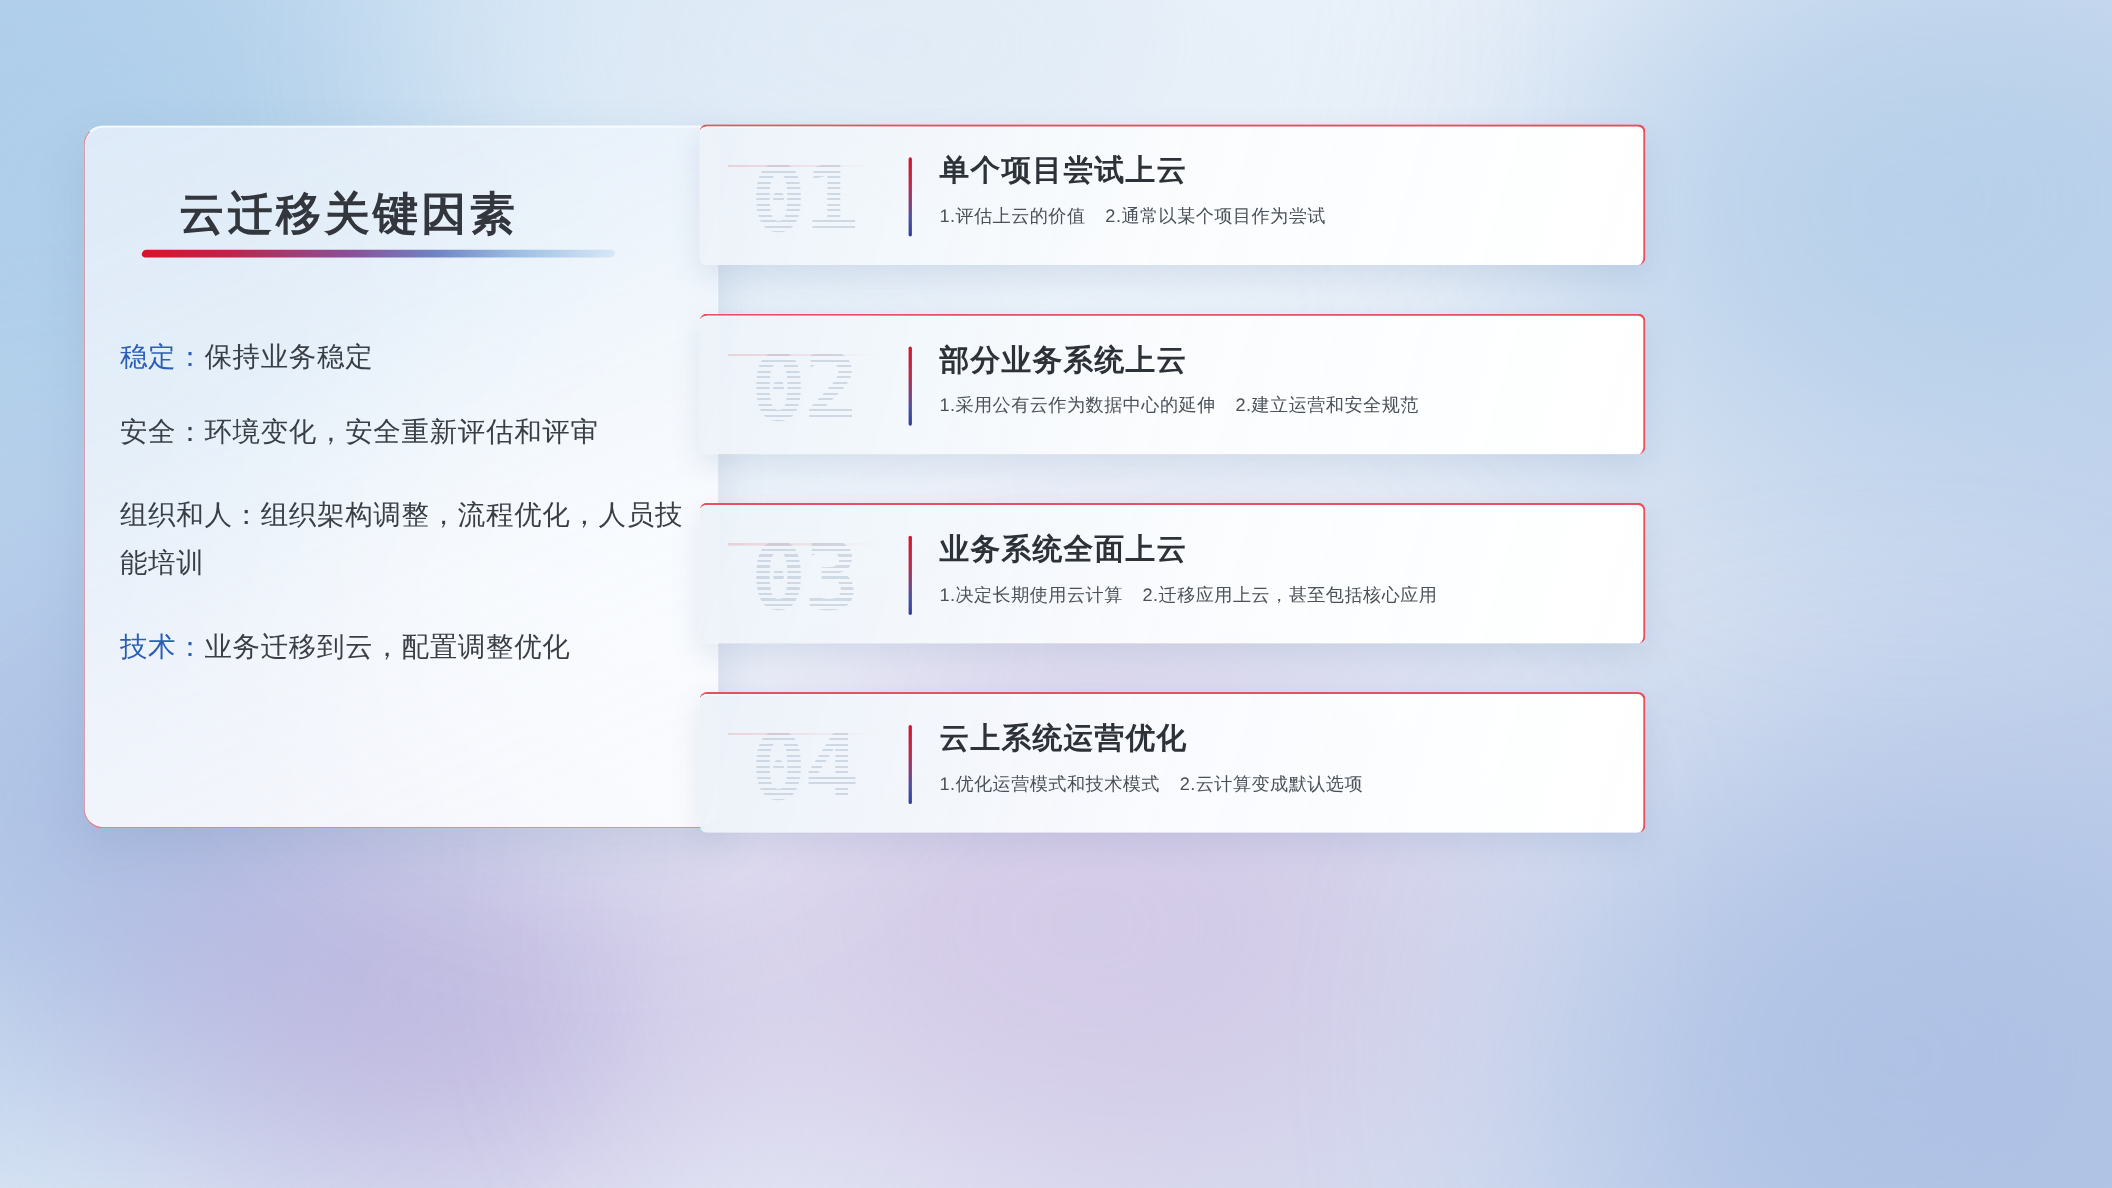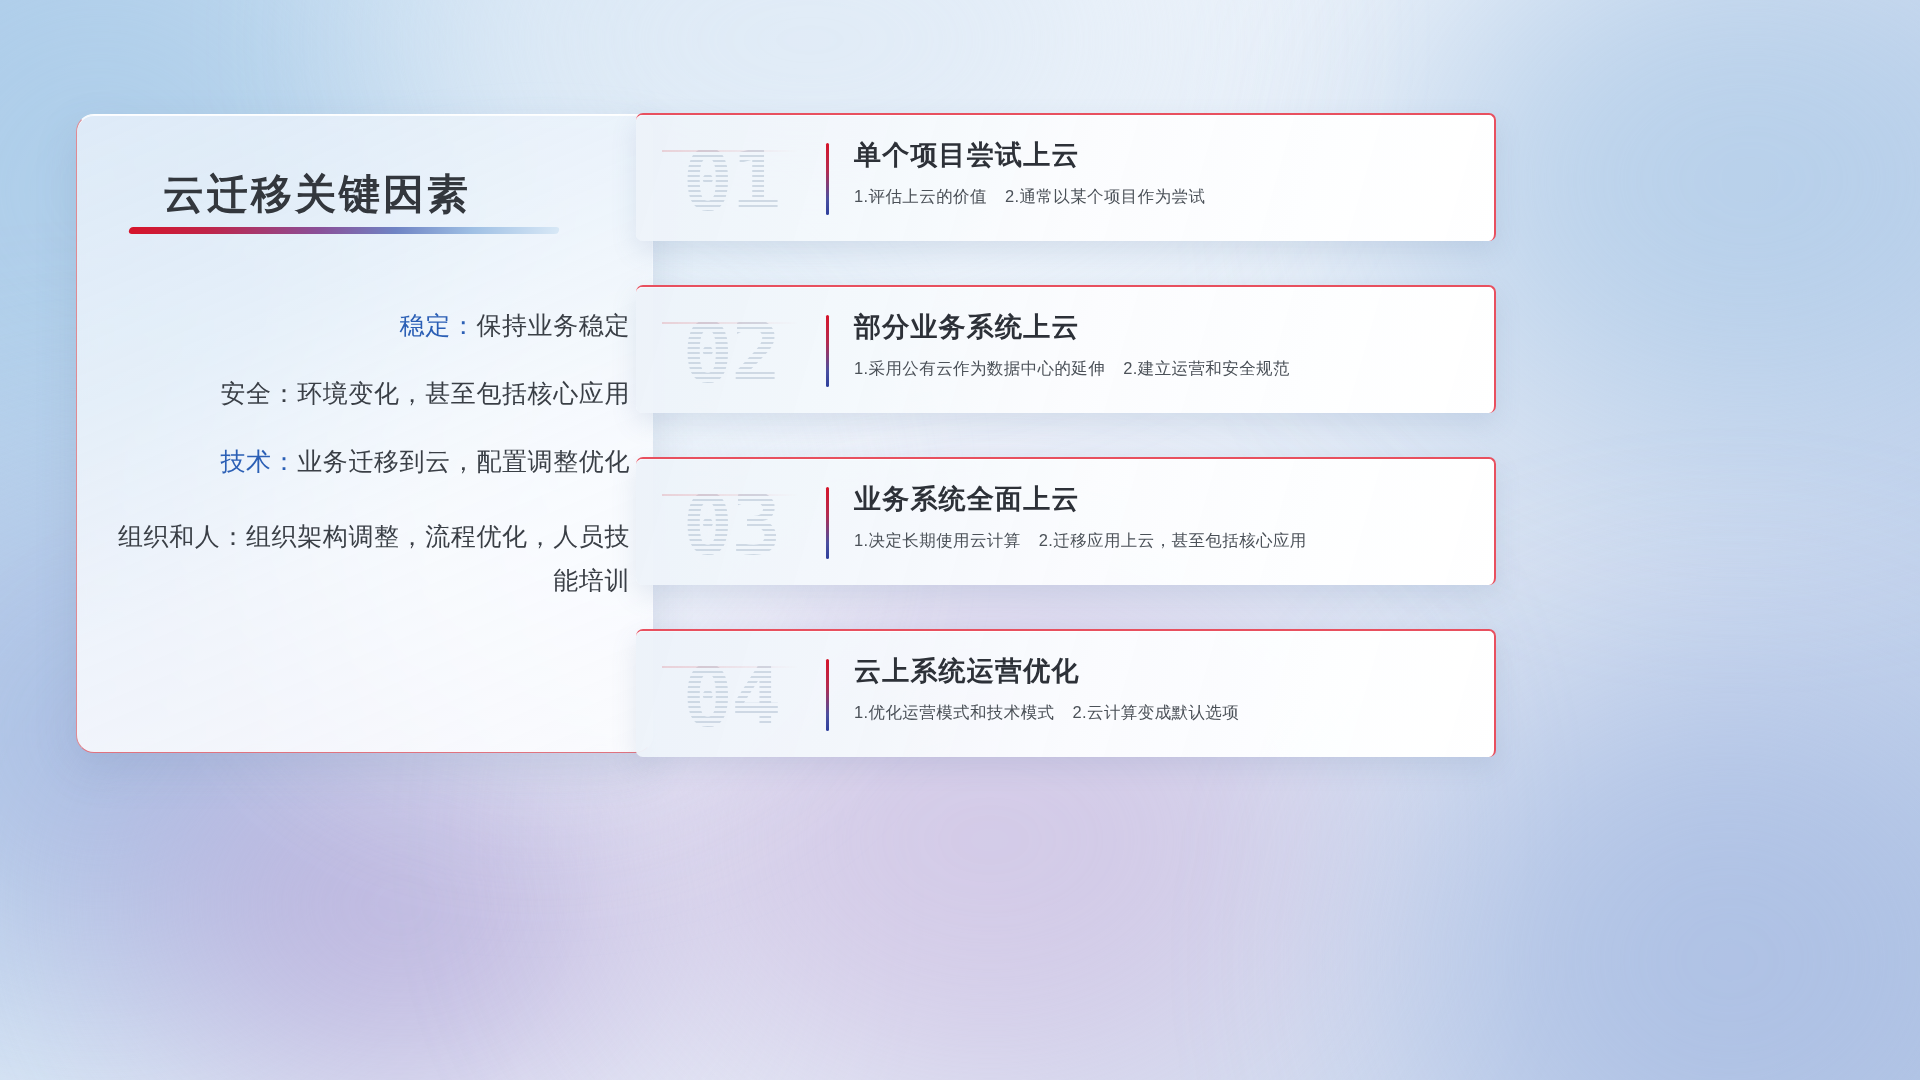--- a/index.html
+++ b/index.html
@@ -55,7 +55,7 @@
   #factor-list{position:absolute;left:32px;top:196px;right:22px}
   .factor{
     font-size:25px;line-height:1.16;color:#3a3f46;white-space:nowrap;
-    margin-bottom:39px;letter-spacing:.6px;text-align:right;
+    margin-bottom:39px;letter-spacing:.6px;
   }
   .factor:last-child{margin-bottom:0}
   .factor .k{color:#2b5fb5;font-weight:500}

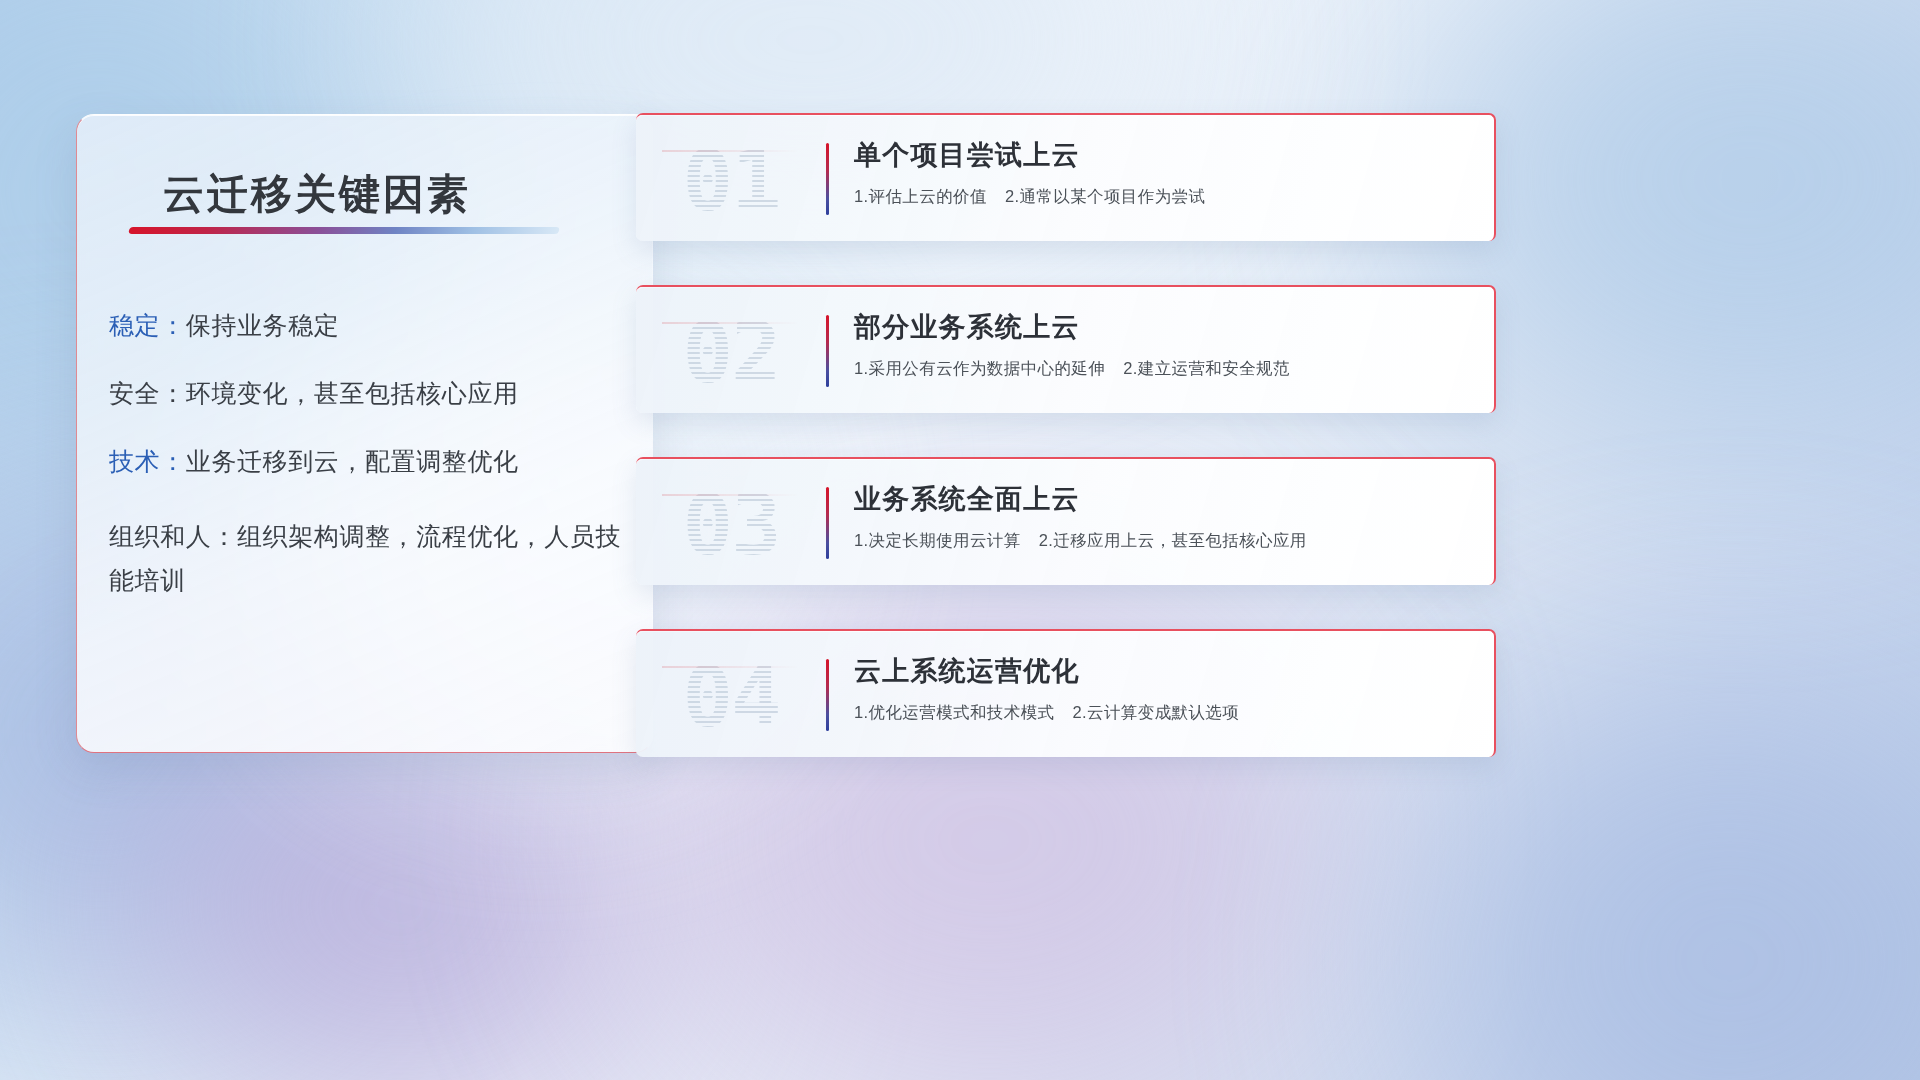--- a/index.html
+++ b/index.html
@@ -142,7 +142,7 @@
 
 
       <div class="factor">
-        <span class="k plain">安全：</span><span class="v">环境变化，甚至包括核心应用</span>
+        <span class="k plain">安全：</span><span class="v">环境变化，安全重新评估和评审</span>
       </div>
 
       <div class="factor">

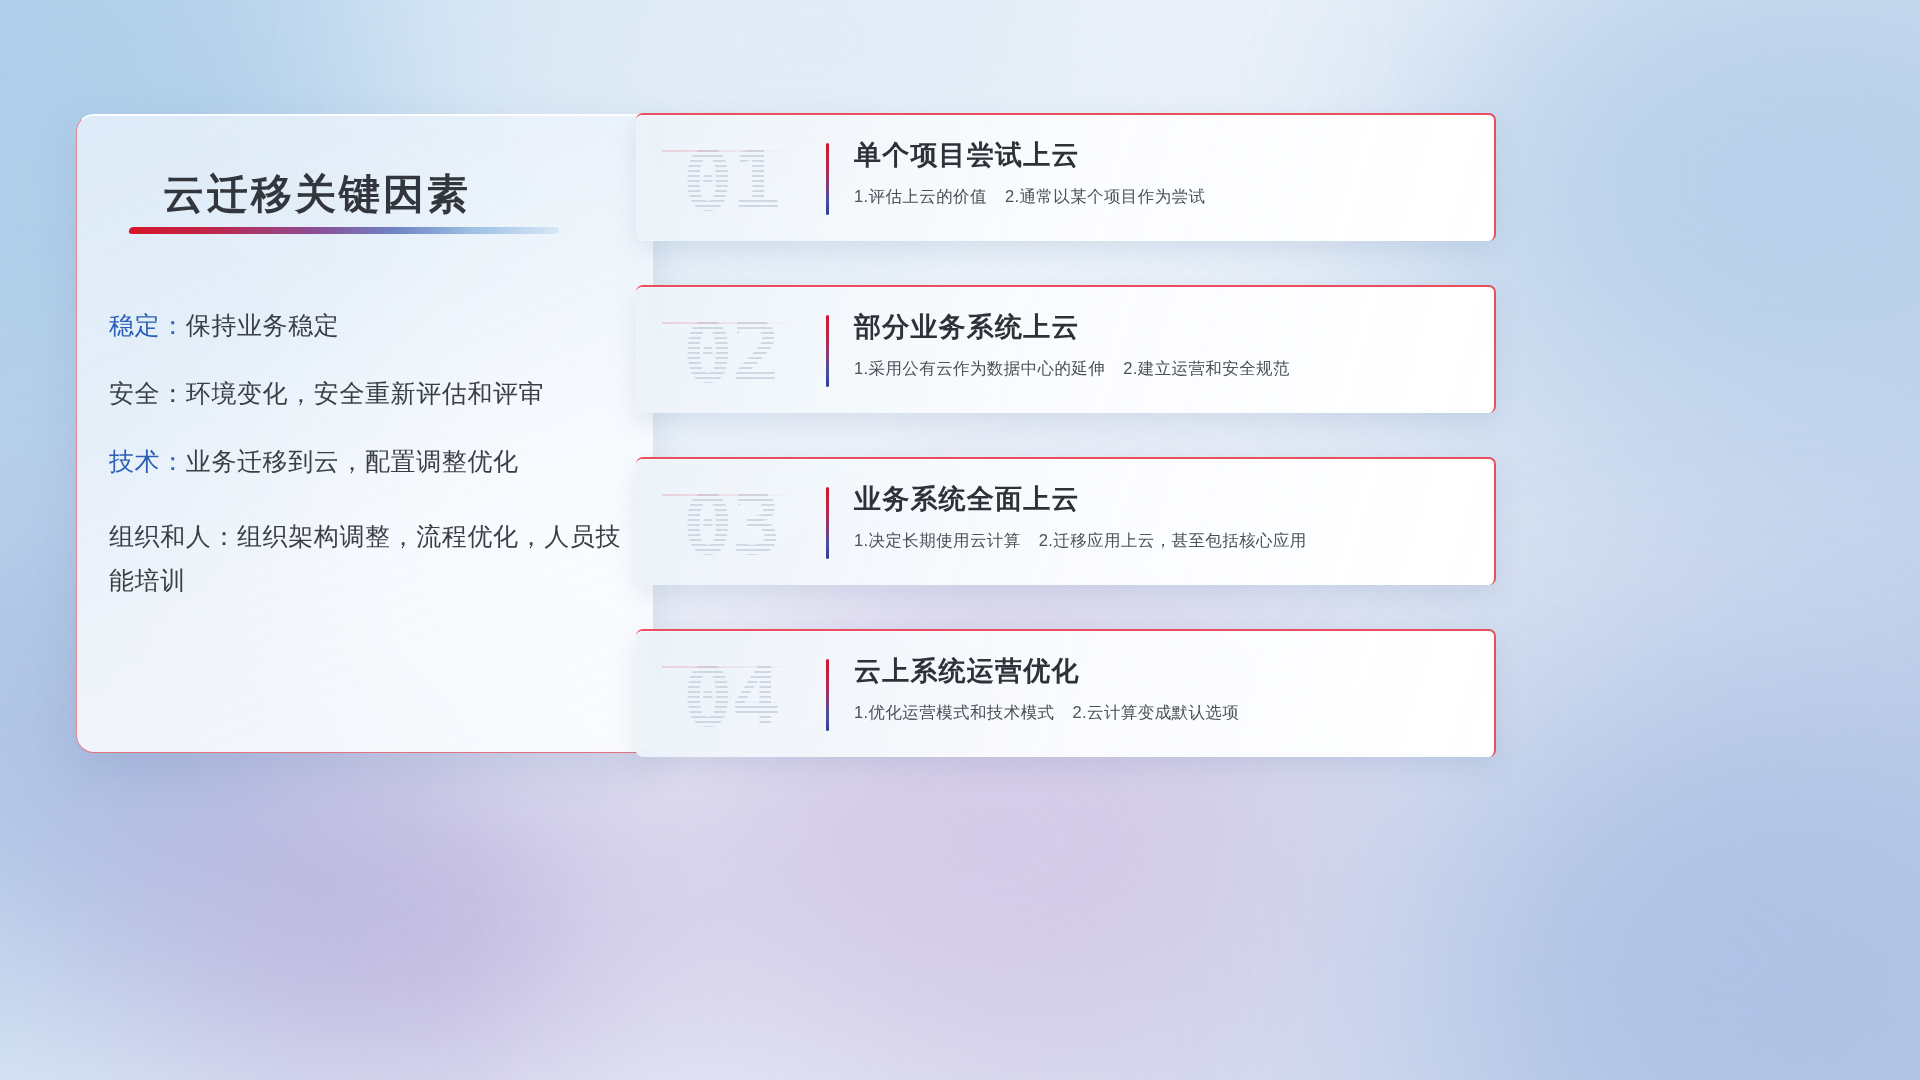--- a/index.html
+++ b/index.html
@@ -145,14 +145,14 @@
         <span class="k plain">安全：</span><span class="v">环境变化，安全重新评估和评审</span>
       </div>
 
+      <div class="factor wrap">
+        <span class="k plain">组织和人：</span><span class="v">组织架构调整，流程优化，人员技能培训</span>
+      </div>
+
       <div class="factor">
         <span class="k">技术：</span><span class="v">业务迁移到云，配置调整优化</span>
       </div>
 
-      <div class="factor wrap">
-        <span class="k plain">组织和人：</span><span class="v">组织架构调整，流程优化，人员技能培训</span>
-      </div>
-
     </div>
   </section>
 

